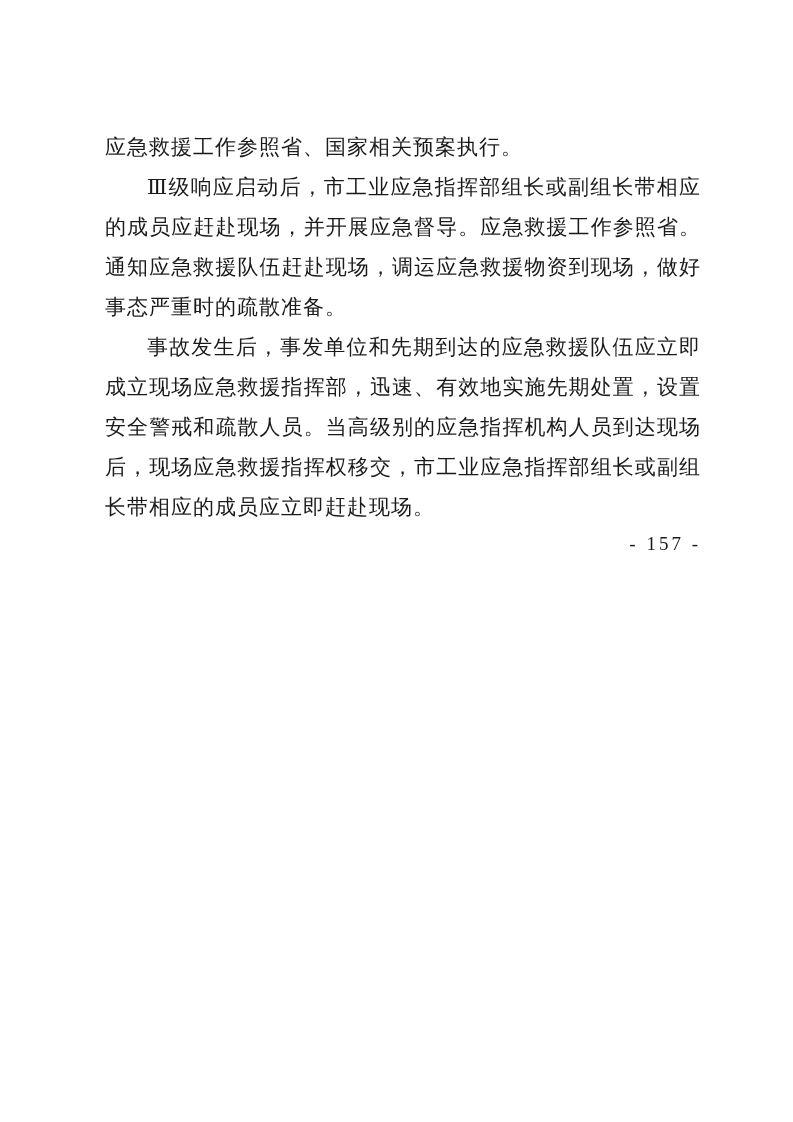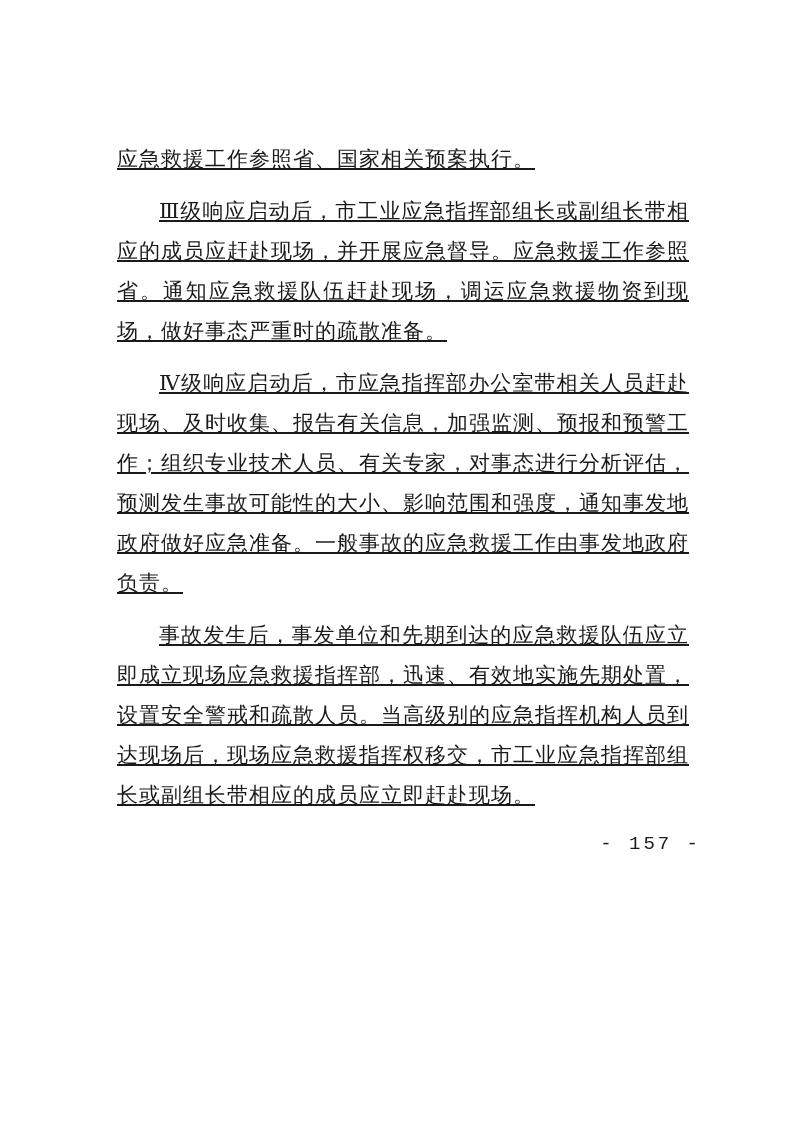--- a/index.html
+++ b/index.html
@@ -22,14 +22,13 @@
     width: 596px;
   }
   .para {
-    margin: 12px;
+    margin: 0;
     font-size: 21px;
     line-height: 40px;
     letter-spacing: 1px;
     text-align: justify;
     text-justify: inter-ideograph;
     word-break: break-all;
-    text-decoration: underline;
   }
   .para.indent {
     text-indent: 2em;

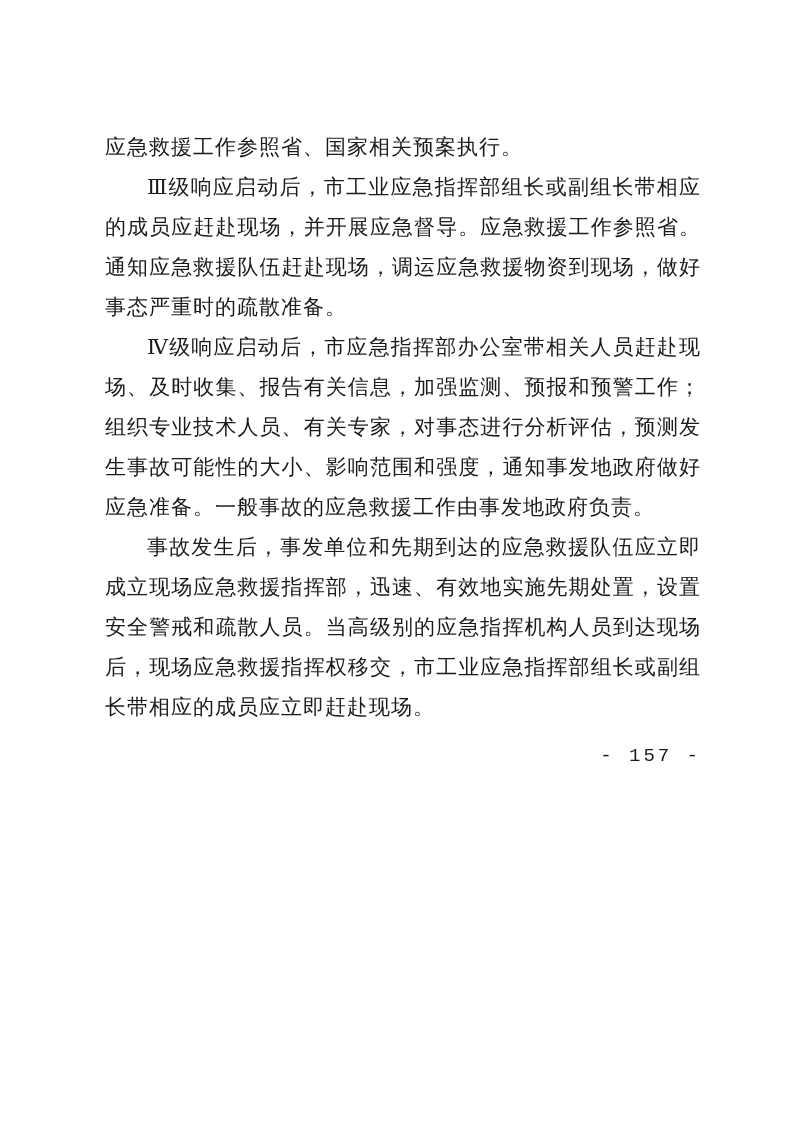--- a/index.html
+++ b/index.html
@@ -48,7 +48,6 @@
 <div class="page">
   <p class="para">应急救援工作参照省、国家相关预案执行。</p>
   <p class="para indent">Ⅲ级响应启动后，市工业应急指挥部组长或副组长带相应的成员应赶赴现场，并开展应急督导。应急救援工作参照省。通知应急救援队伍赶赴现场，调运应急救援物资到现场，做好事态严重时的疏散准备。</p>
-  <p class="para indent">Ⅳ级响应启动后，市应急指挥部办公室带相关人员赶赴现场、及时收集、报告有关信息，加强监测、预报和预警工作；组织专业技术人员、有关专家，对事态进行分析评估，预测发生事故可能性的大小、影响范围和强度，通知事发地政府做好应急准备。一般事故的应急救援工作由事发地政府负责。</p>
   <p class="para indent">事故发生后，事发单位和先期到达的应急救援队伍应立即成立现场应急救援指挥部，迅速、有效地实施先期处置，设置安全警戒和疏散人员。当高级别的应急指挥机构人员到达现场后，现场应急救援指挥权移交，市工业应急指挥部组长或副组长带相应的成员应立即赶赴现场。</p>
   <div class="page-number">- 157 -</div>
 </div>

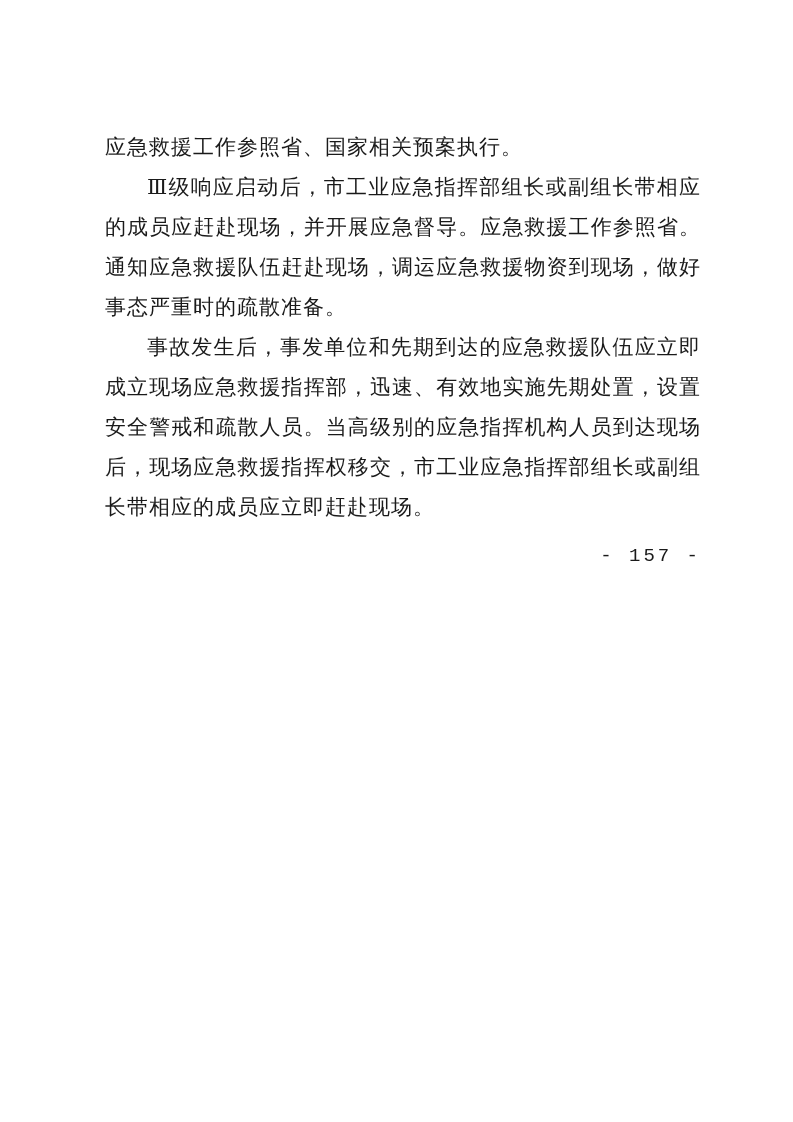--- a/index.html
+++ b/index.html
@@ -34,12 +34,12 @@
     text-indent: 2em;
   }
   .page-number {
-    margin-top: 16px;
+    margin-top: 4px;
     font-size: 19px;
     line-height: 26px;
     text-align: right;
     letter-spacing: 3px;
-    font-family: Liberation Mono, monospace;
+    font-family: Liberation Serif, serif;
   }
 </style>
 </head>

